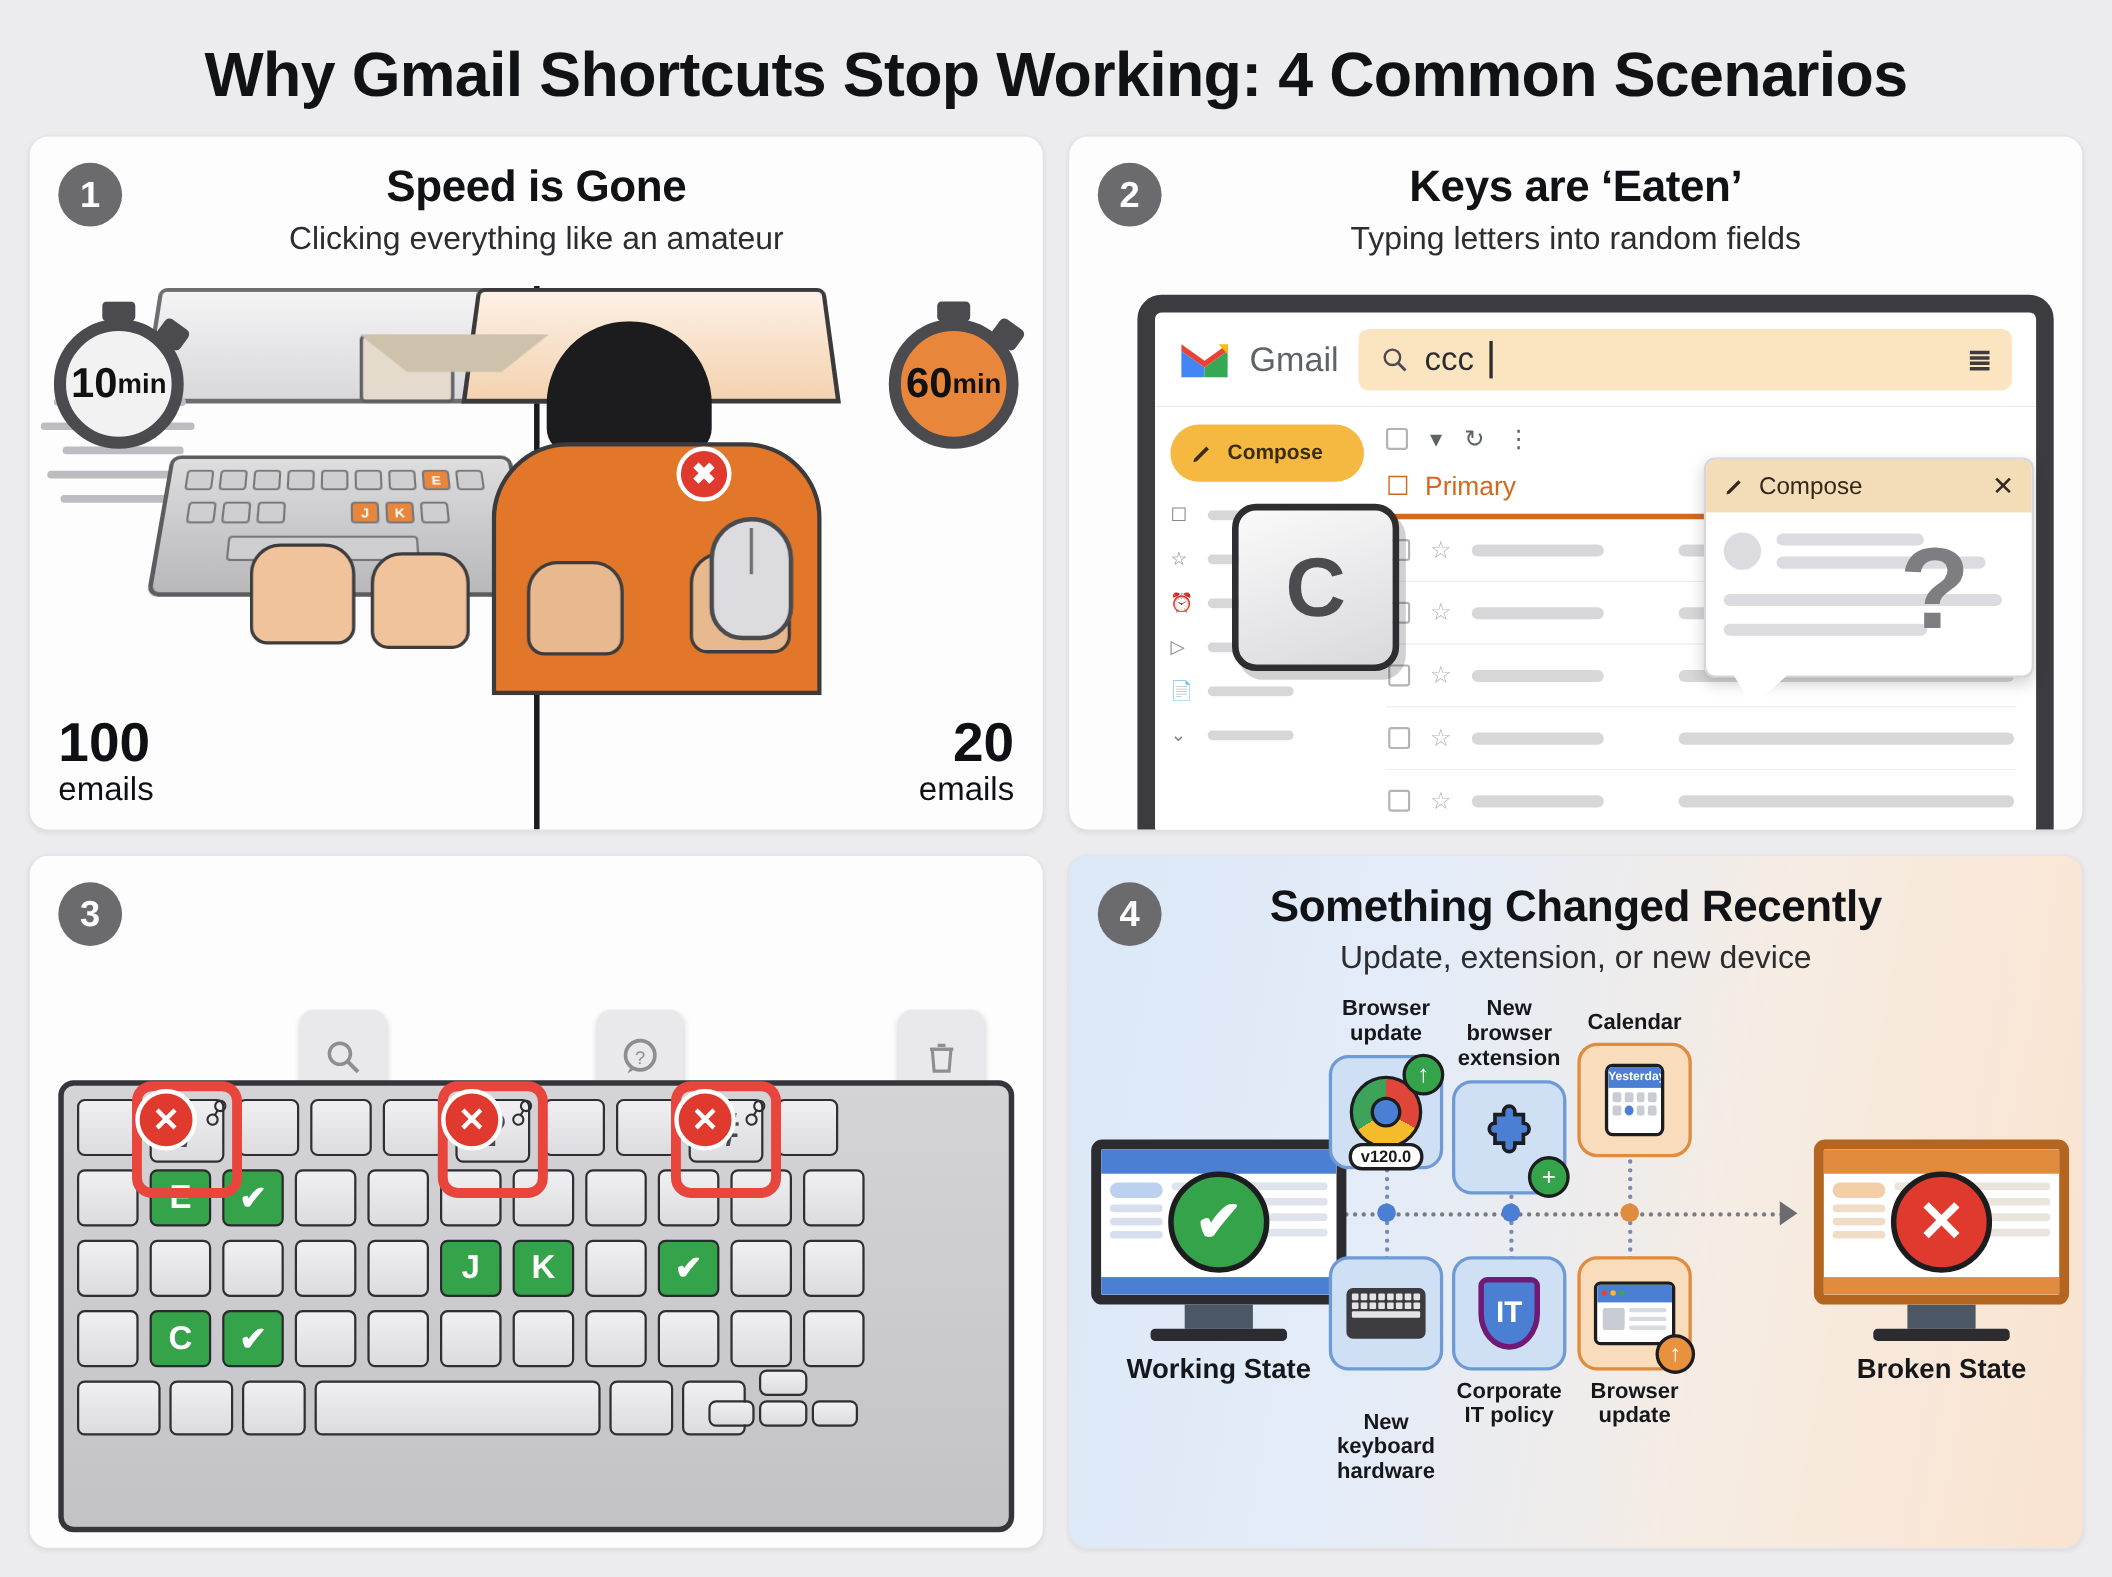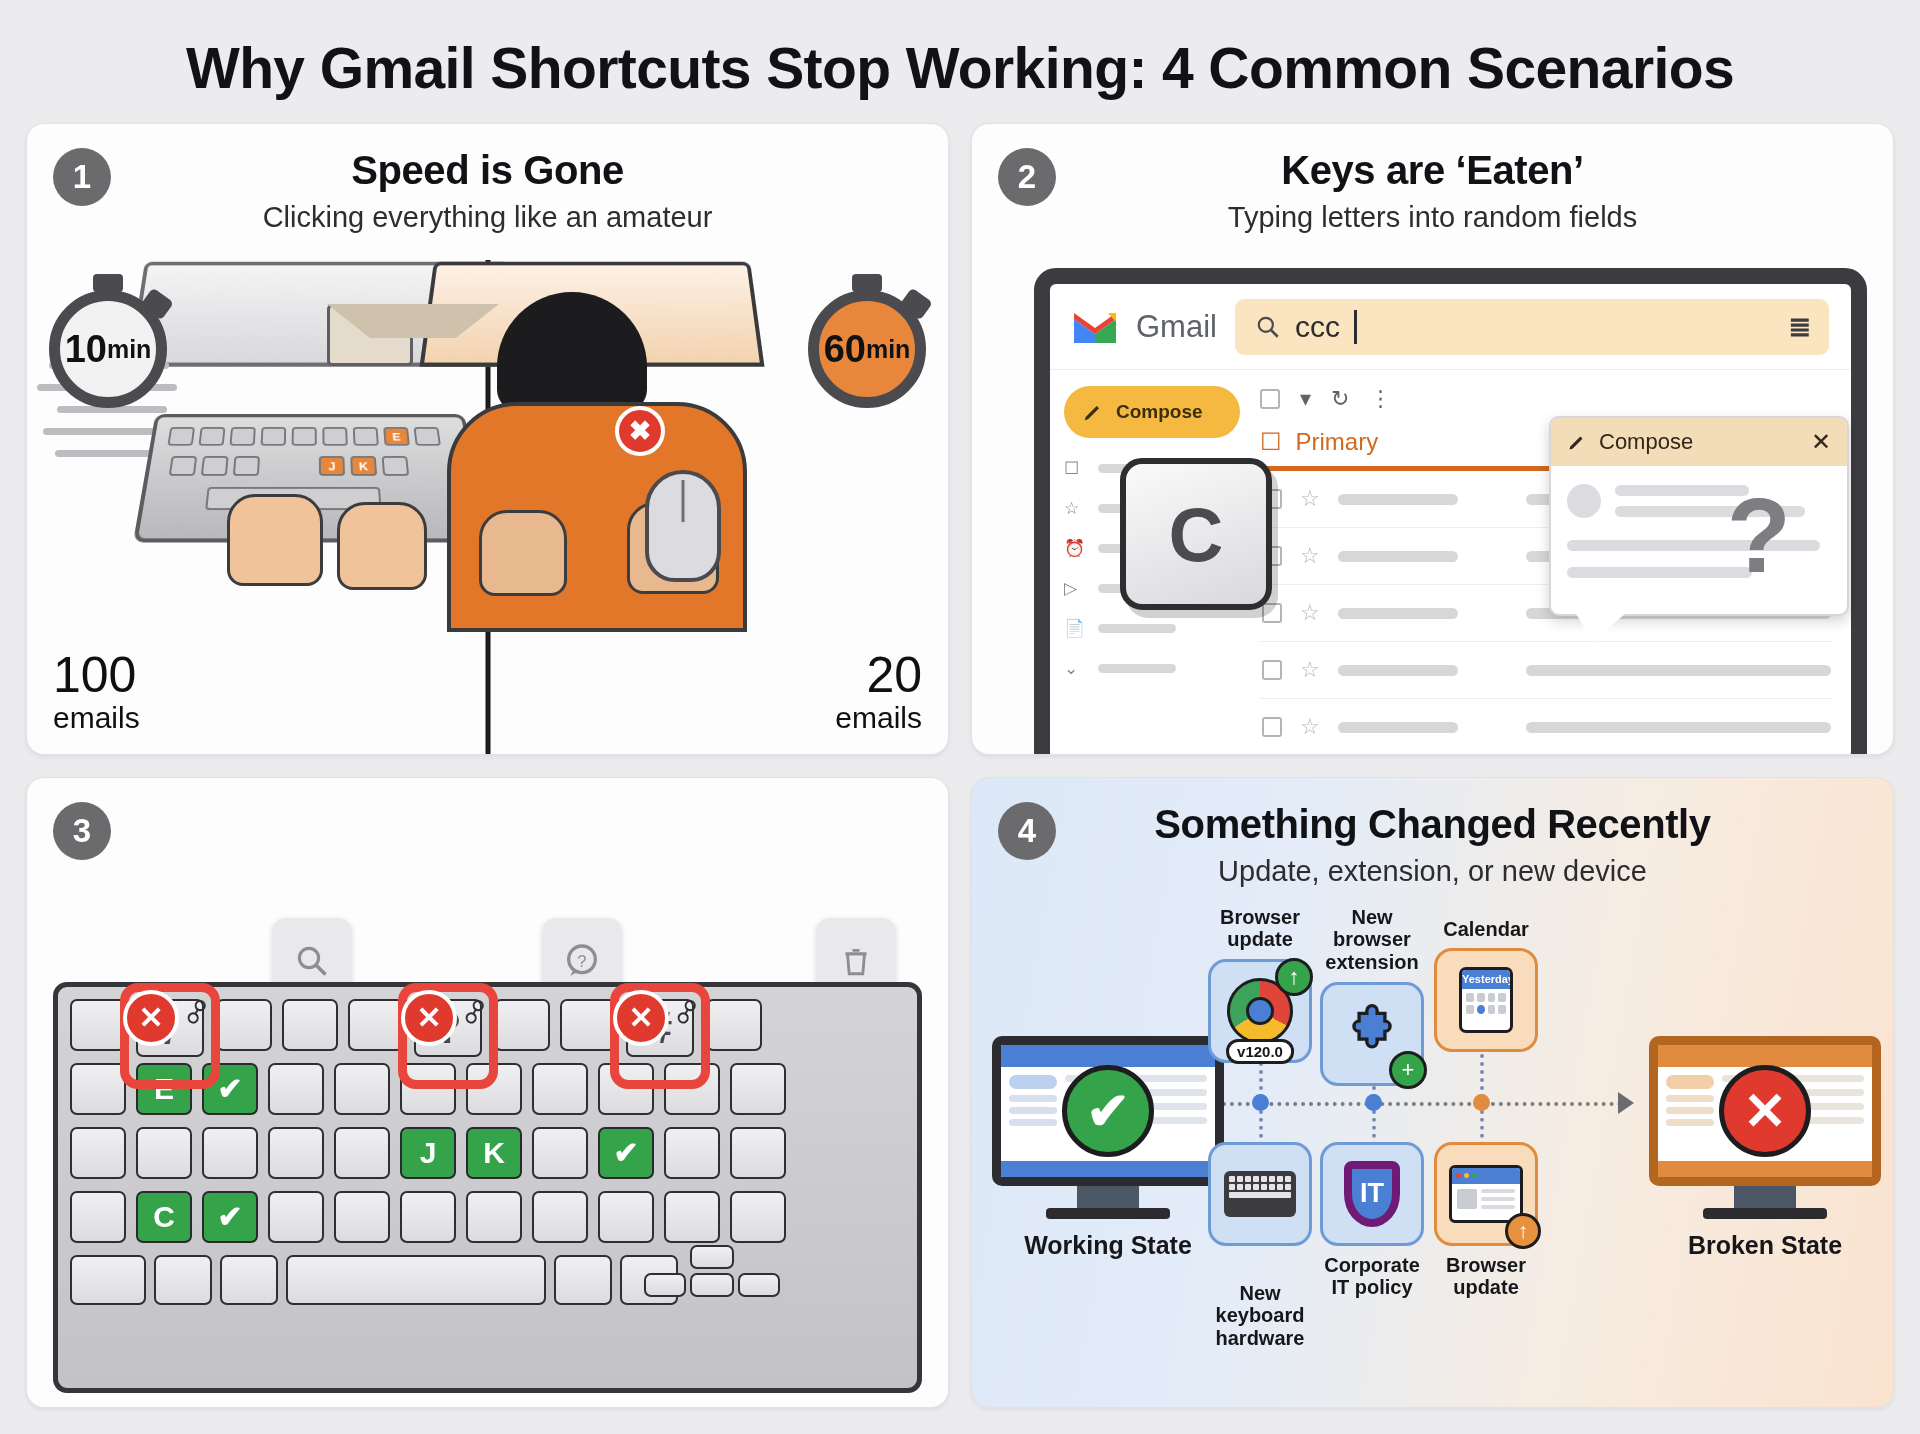--- a/index.html
+++ b/index.html
@@ -102,7 +102,7 @@
   .mouse::before { content:""; position:absolute; left:50%; top:6px; width:3px; height:42px; background:#6f6f73; transform:translateX(-50%);}
 
   .count { position:absolute; bottom: 18px; color:#0f1013; }
-  .count .n { font-size: 50px; font-weight: normal; line-height:1; }
+  .count .n { font-size: 50px; font-weight: bold; line-height:1; }
   .count .l { font-size: 30px; line-height:1.2; }
 
   

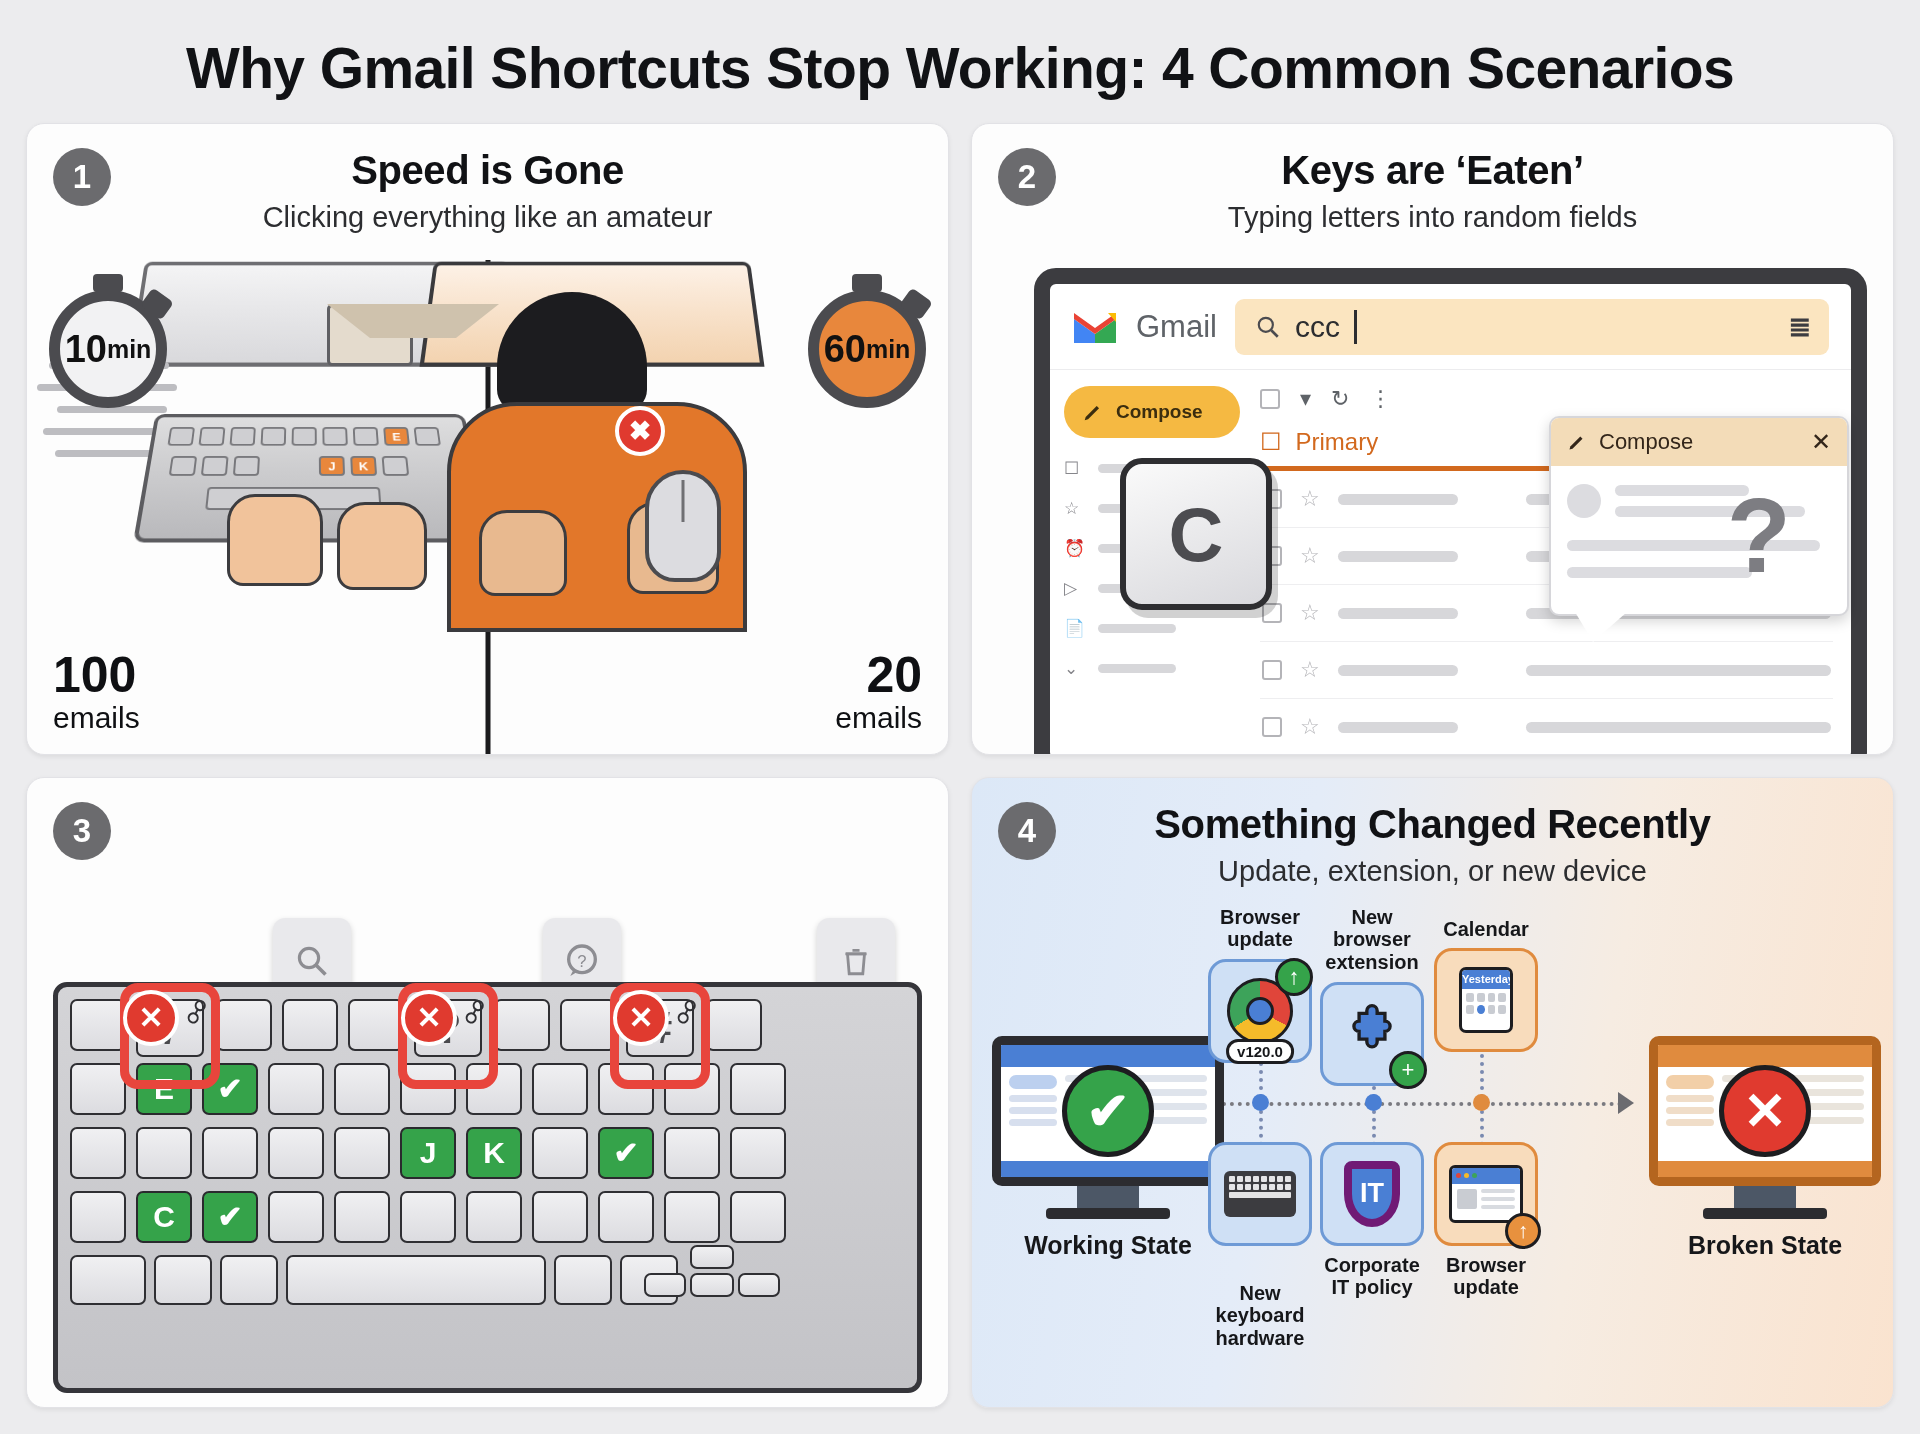--- a/index.html
+++ b/index.html
@@ -202,7 +202,7 @@
   .cal { width: 54px; height: 66px; background:#fff; border:3px solid #1d1d20; border-radius: 7px; overflow:hidden;}
   .cal-h { height: 19px; background:#4a7fd4; color:#fff; font-size:11px; font-weight:bold; text-align:center; line-height:19px;}
   .kbico { width: 72px; height: 46px; background:#3c3c40; border-radius: 6px; }
-  .shield { width: 56px; height: 66px; background:#4a7fd4; border:8px solid #701a75;
+  .shield { width: 56px; height: 66px; background:#4a7fd4; border:5px solid #701a75;
      border-radius: 8px 8px 50% 50%; color:#fff; font-size: 27px; font-weight:bold;
      display:flex; align-items:center; justify-content:center; }
   .win { width: 74px; height: 58px; background:#fff; border:3px solid #1d1d20; border-radius:6px; overflow:hidden;}

